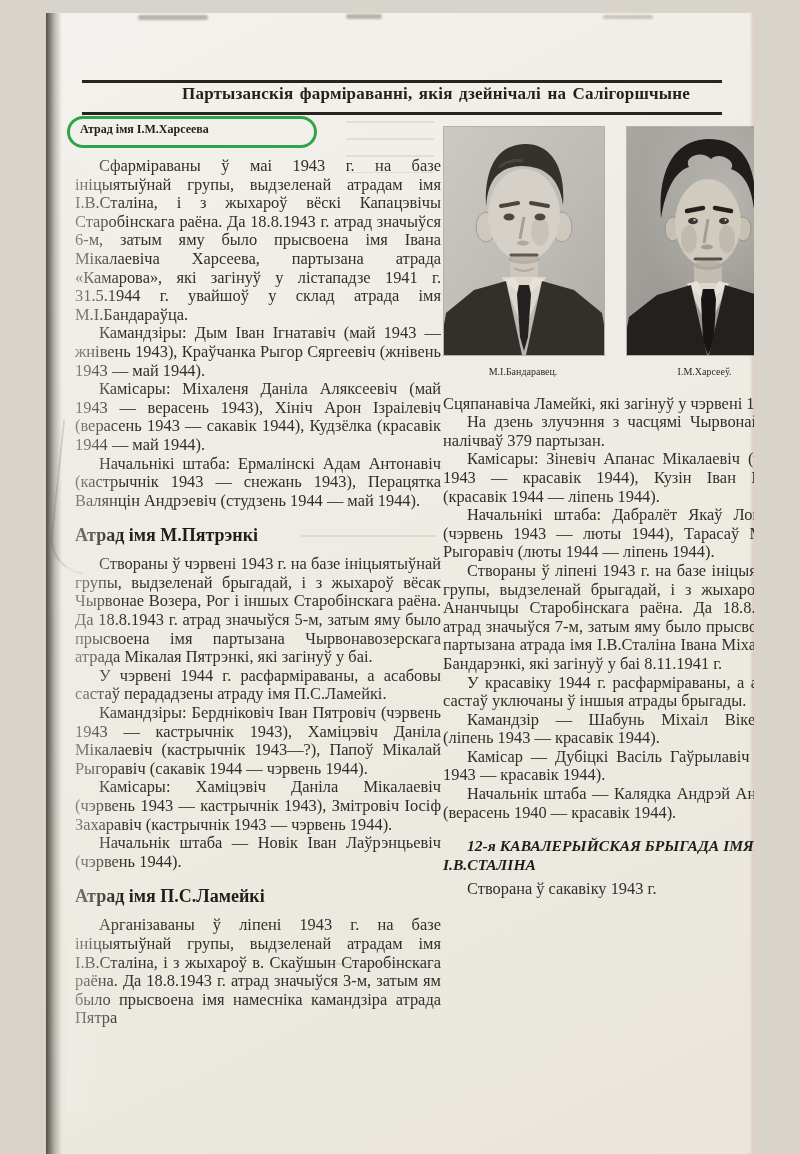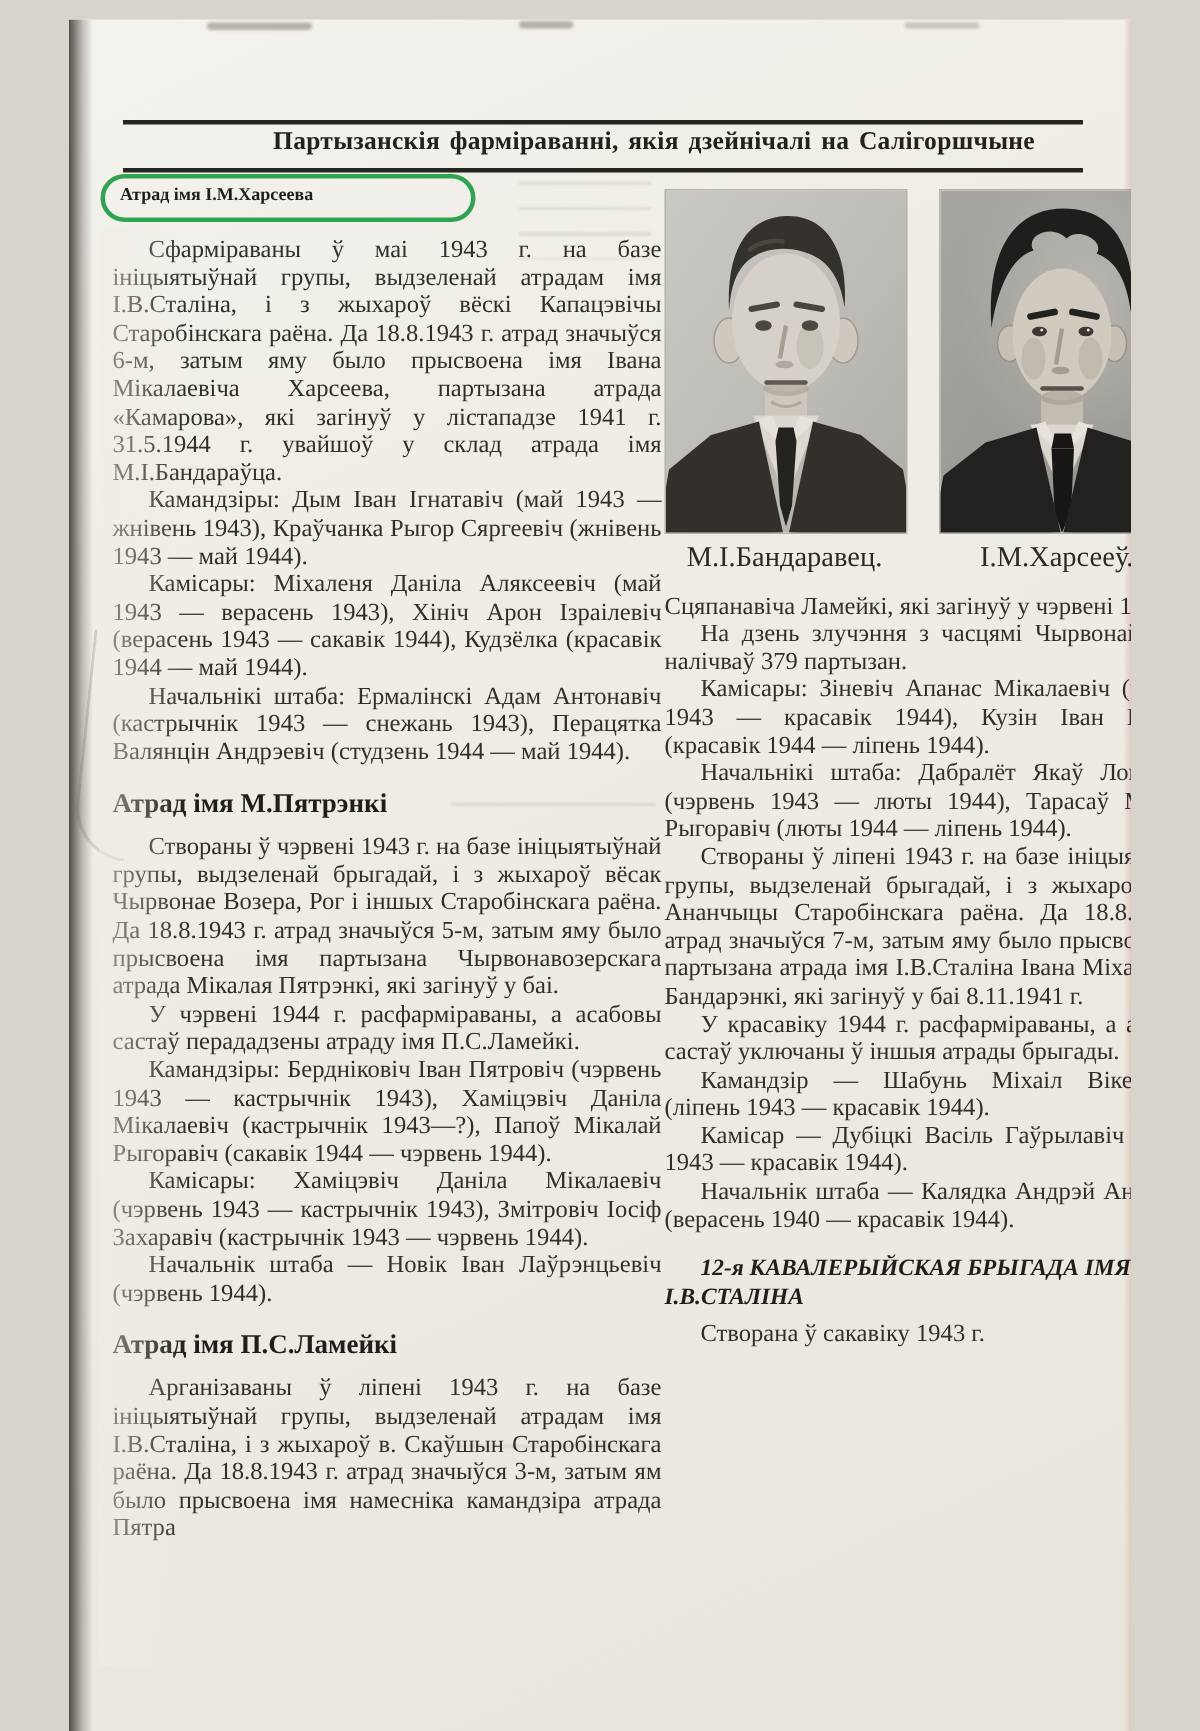--- a/index.html
+++ b/index.html
@@ -60,7 +60,7 @@
   .photo{box-sizing:border-box;border:1px solid rgba(70,65,58,.35);}
   .photo svg{display:block;}
   .captions{display:flex;gap:21px;margin-top:7px;margin-bottom:13px;}
-  .captions .cap{font-size:19px;text-align:center;text-indent:0;color:#2c2a25;}
+  .captions .cap{font-size:10px;text-align:center;text-indent:0;color:#2c2a25;}
   .cap1{width:160px;} .cap2{width:161px;}
 
   .page-number{position:absolute;left:0;right:0;top:1094px;text-align:center;

